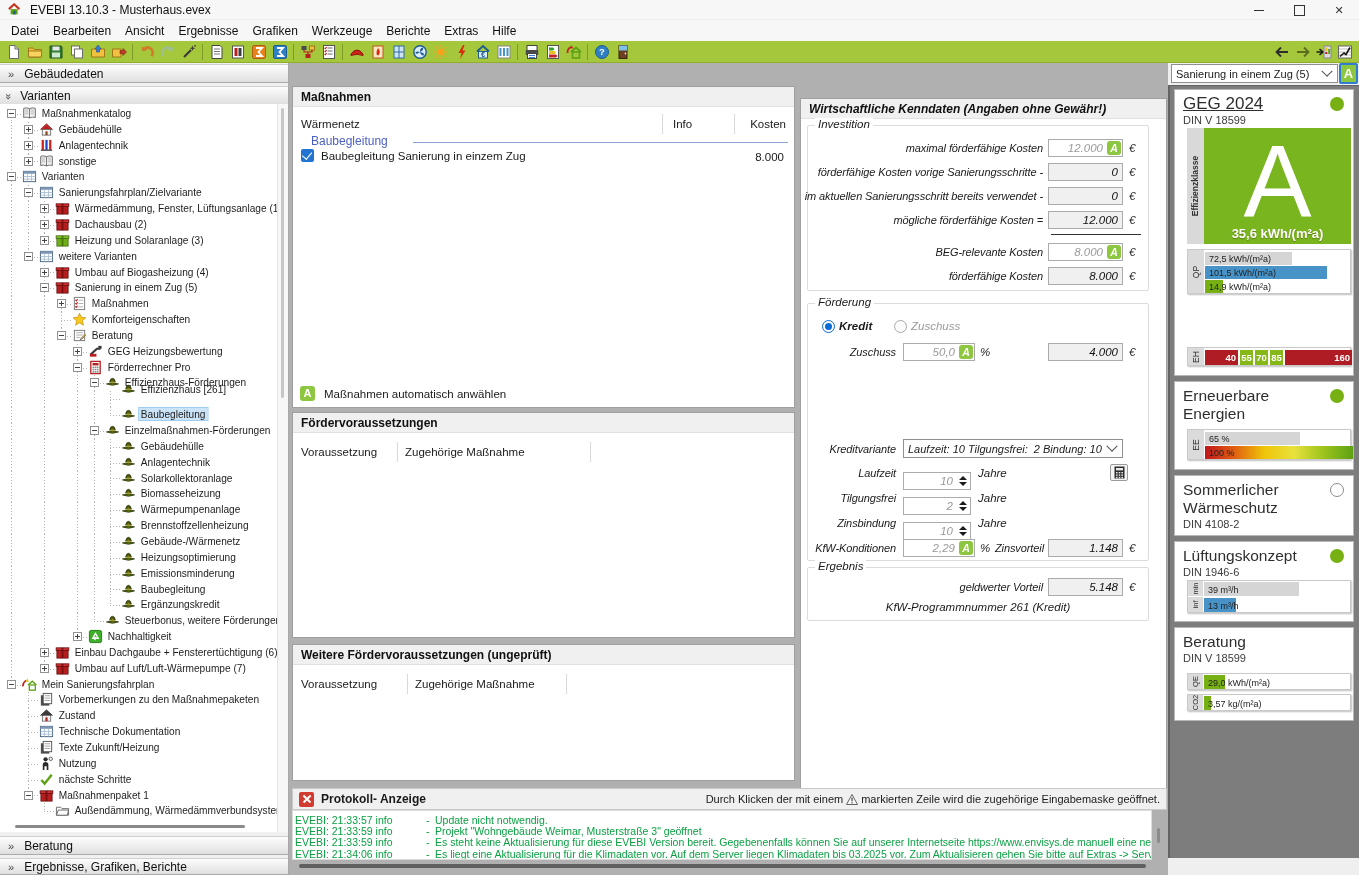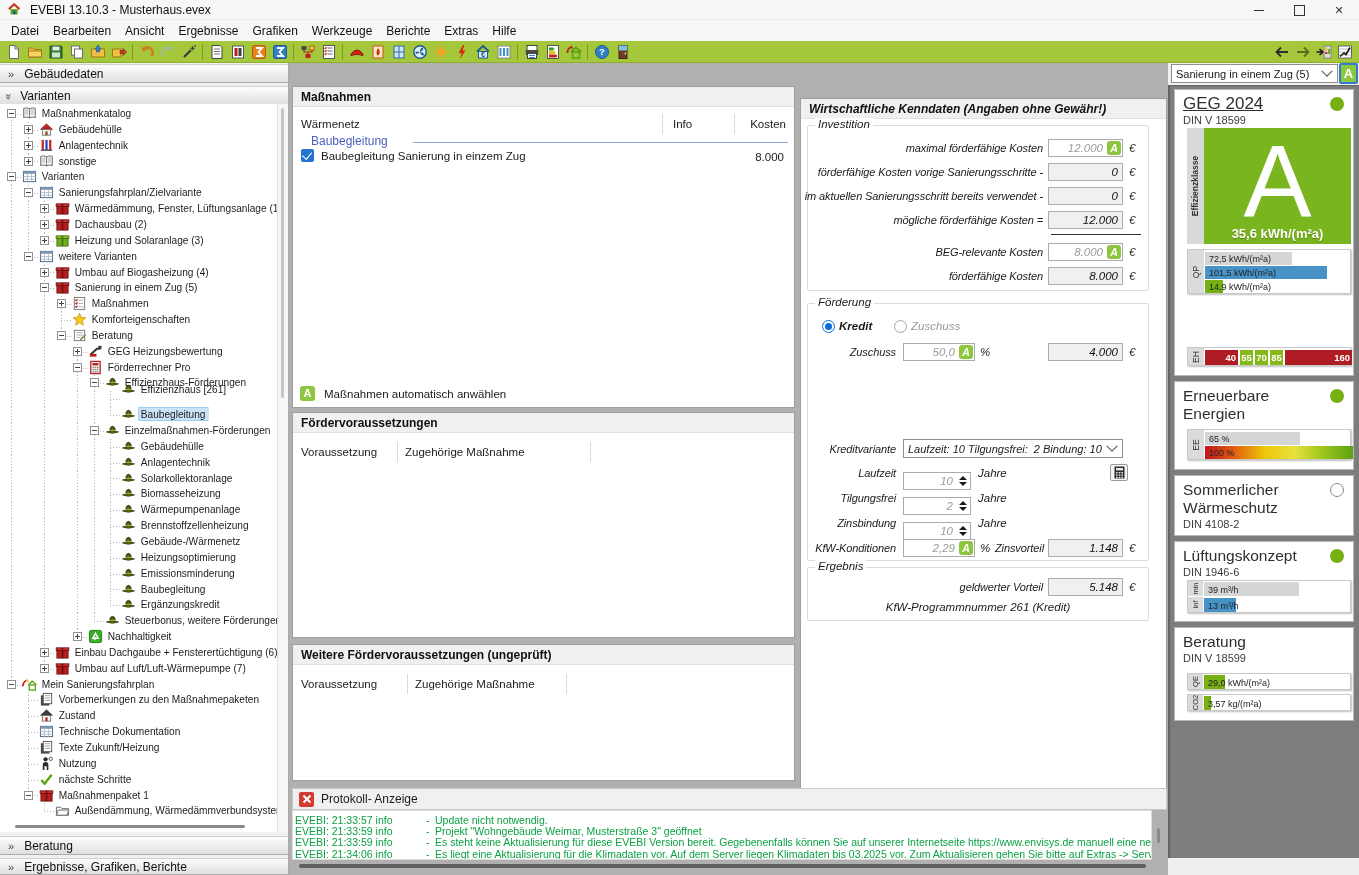--- a/index.html
+++ b/index.html
@@ -98,7 +98,7 @@
   #proto-x::before, #proto-x::after { content:""; position:absolute; left:2.5px; top:6.5px; width:10px; height:1.8px; background:#fff; }
   #proto-x::before { transform:rotate(45deg); }
   #proto-x::after { transform:rotate(-45deg); }
-  #proto-title { font-weight:normal; font-size:12px; }
+  #proto-title { font-weight:bold; font-size:12px; }
   #proto-hint { margin-left:auto; padding-right:6px; font-size:11px; display:flex; align-items:center; gap:3px; }
   #proto-log { position:absolute; background:#fff; border:1px solid #dcdcdc; overflow:hidden; }
   .log-line { position:absolute; font-size:10.5px; color:#0ba143; white-space:nowrap; }

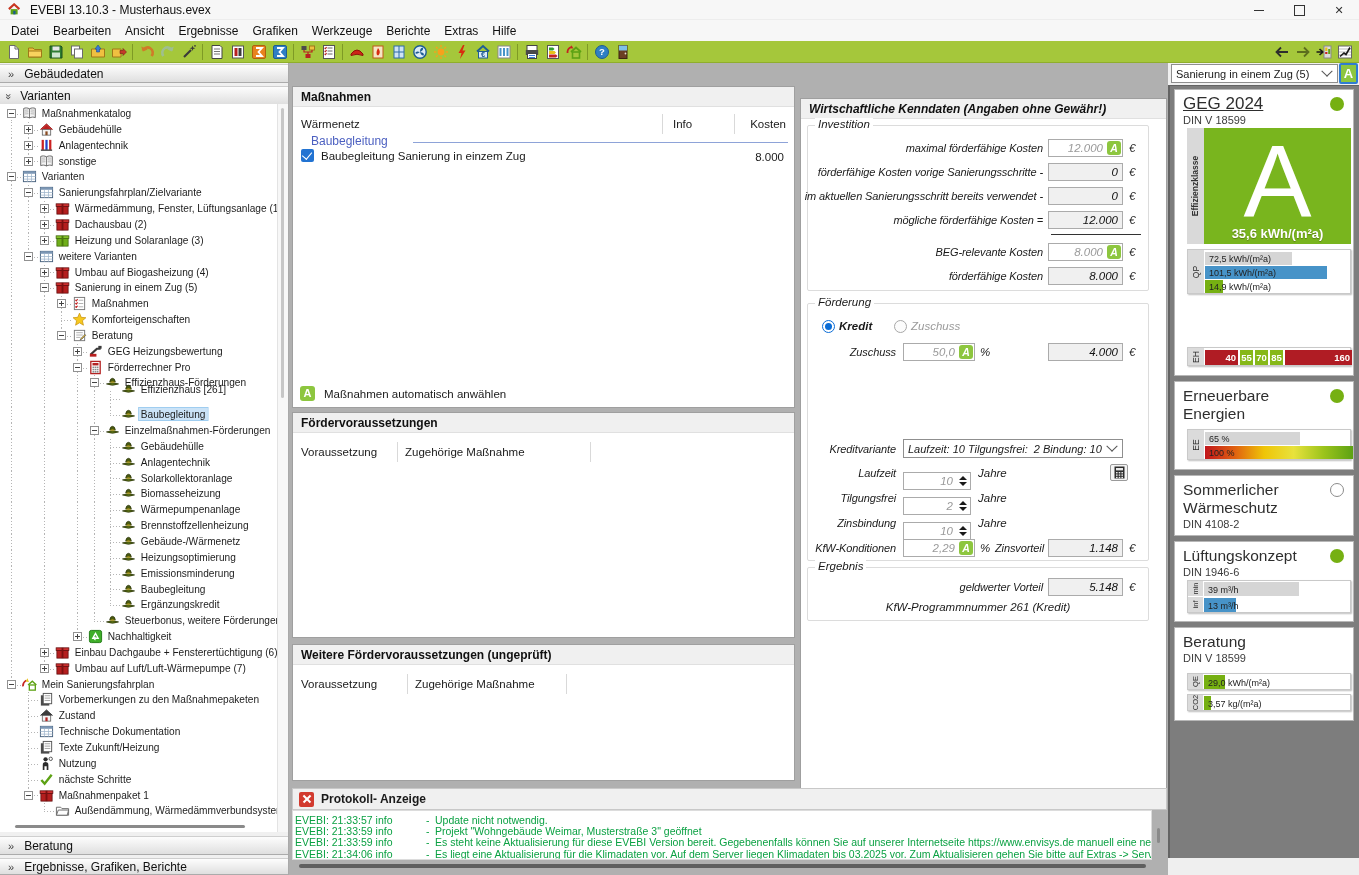--- a/index.html
+++ b/index.html
@@ -1326,6 +1326,15 @@
   <div id="proto-header" style="left:3px; top:725px; width:875px; height:22px;">
     <div id="proto-x"></div>
     <span id="proto-title">Protokoll- Anzeige</span>
+    <span id="proto-hint">
+      <span>Durch Klicken der mit einem</span>
+      <svg width="12" height="11" viewBox="0 0 12 11">
+          <path d="M6 0.5 L11.5 10.5 L0.5 10.5 Z" fill="#f6f6f6" stroke="#555" stroke-width="0.9"></path>
+          <rect x="5.5" y="3.6" width="1.1" height="3.6" fill="#333"></rect>
+          <rect x="5.5" y="8.2" width="1.1" height="1.2" fill="#333"></rect>
+        </svg>
+      <span>markierten Zeile wird die zugehörige Eingabemaske geöffnet.</span>
+    </span>
   </div>
   <div id="proto-log" style="left:3px; top:747px; width:860px; height:50px;">
       <div class="log-line" style="top: 2.5px;">

